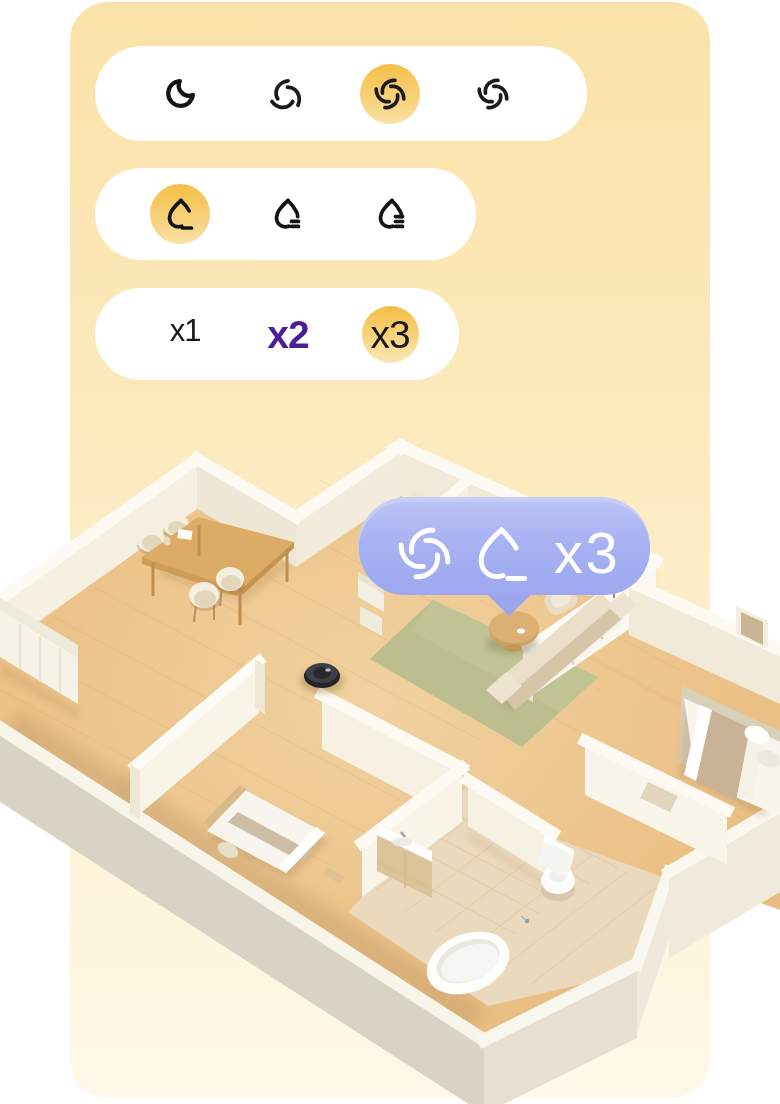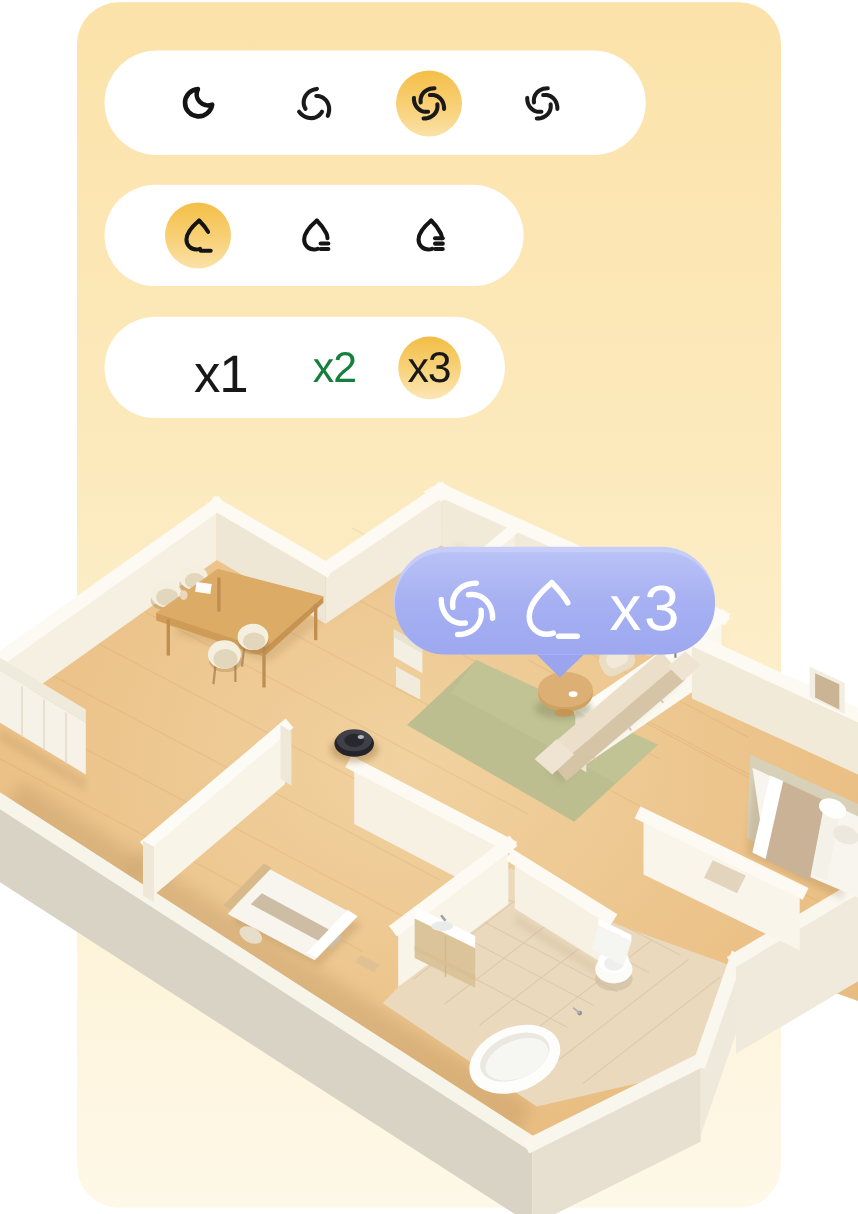--- a/index.html
+++ b/index.html
@@ -73,7 +73,7 @@
 <div class="abs" style="left:362px;top:306px;width:57px;height:57px;border-radius:50%;
   background:linear-gradient(180deg,#f3bd45 0%,#f8d47e 55%,#fbe7b6 100%);"></div>
 
-<div class="abs" style="left:145px;top:313px;width:80px;text-align:right;font-size:48px;font-weight:500;letter-spacing:-1px;color:#181818;">x1</div>
+<div class="abs" style="left:145px;top:313px;width:80px;text-align:center;font-size:31px;font-weight:500;letter-spacing:-1px;color:#181818;">x1</div>
 
 <div class="abs" style="left:264px;top:313px;width:80px;text-align:center;font-size:39px;font-weight:400;letter-spacing:-1px;color:#15803d;">x2</div>
 

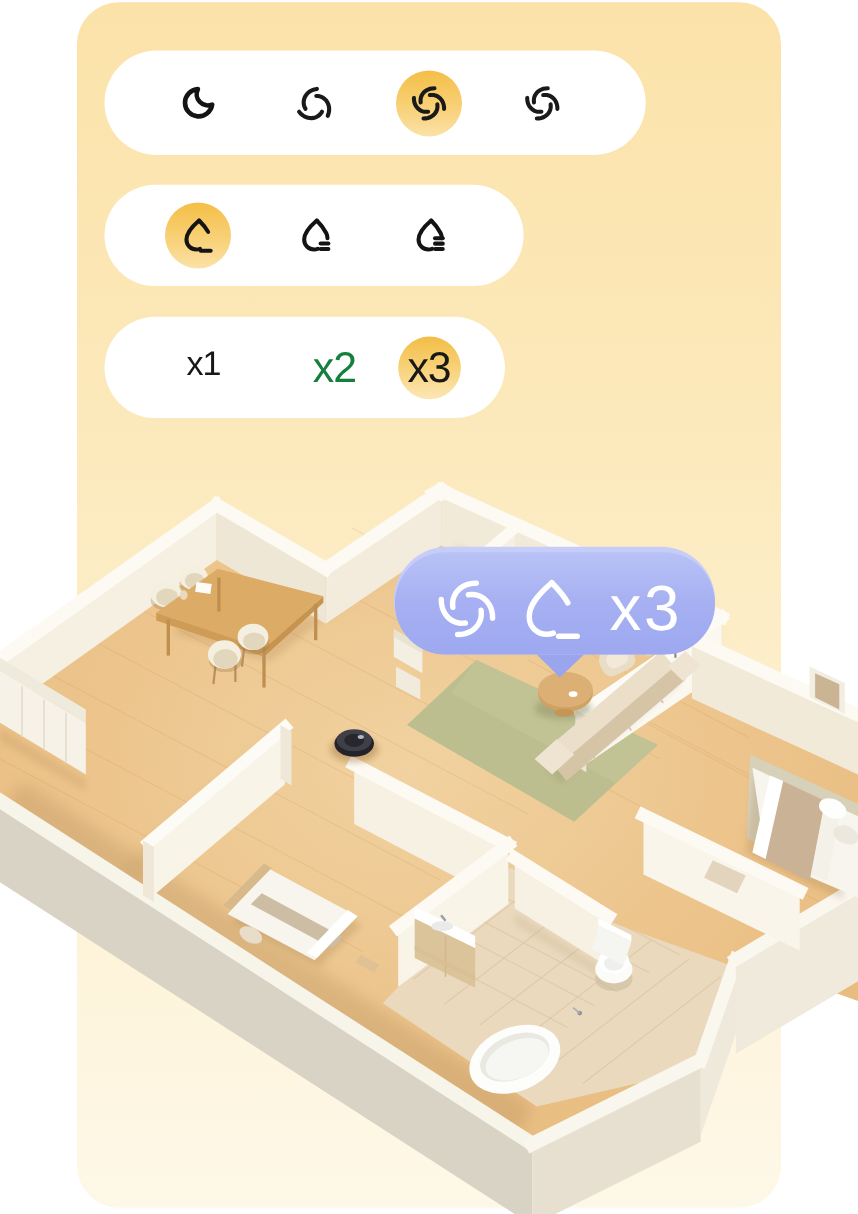--- a/index.html
+++ b/index.html
@@ -75,7 +75,7 @@
 
 <div class="abs" style="left:145px;top:313px;width:80px;text-align:center;font-size:31px;font-weight:500;letter-spacing:-1px;color:#181818;">x1</div>
 
-<div class="abs" style="left:264px;top:313px;width:80px;text-align:center;font-size:39px;font-weight:400;letter-spacing:-1px;color:#15803d;">x2</div>
+<div class="abs" style="left:248px;top:313px;width:80px;text-align:center;font-size:39px;font-weight:700;letter-spacing:-1px;color:#4c1d95;">x2</div>
 
 <div class="abs" style="left:350px;top:313px;width:80px;text-align:center;font-size:39px;font-weight:500;letter-spacing:-1px;color:#181818;">x3</div>
 

